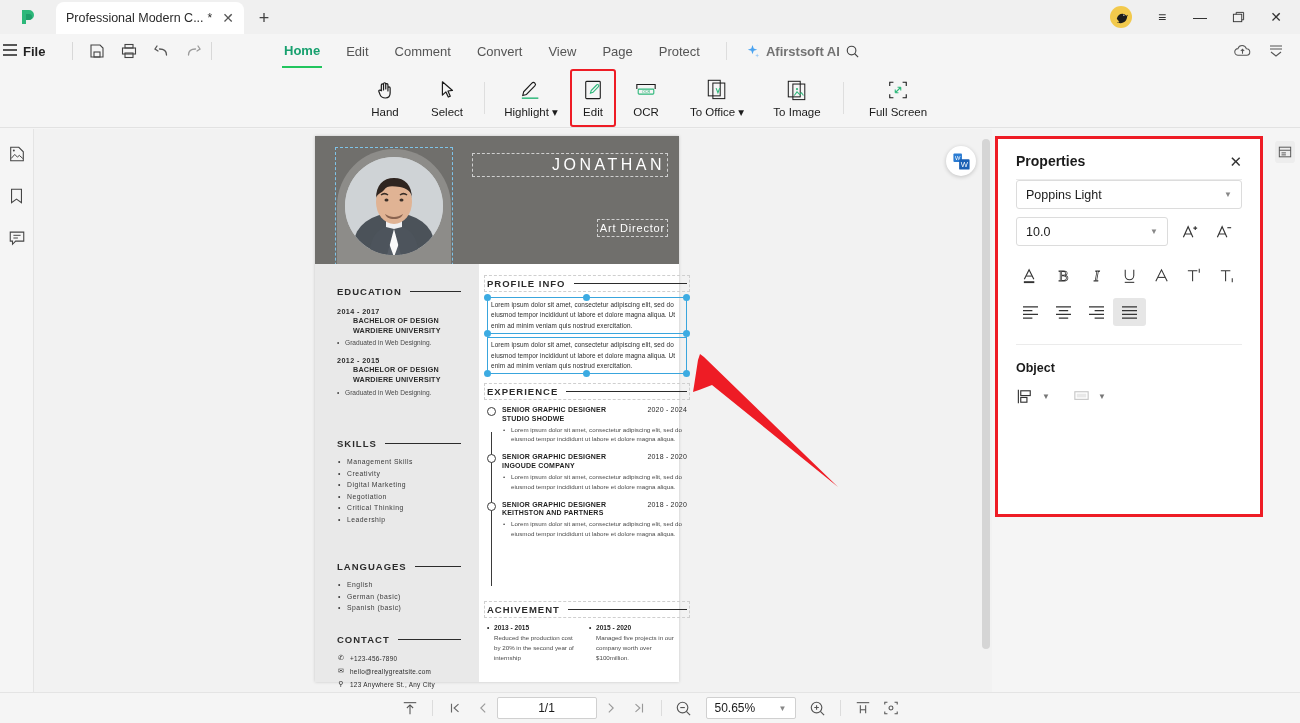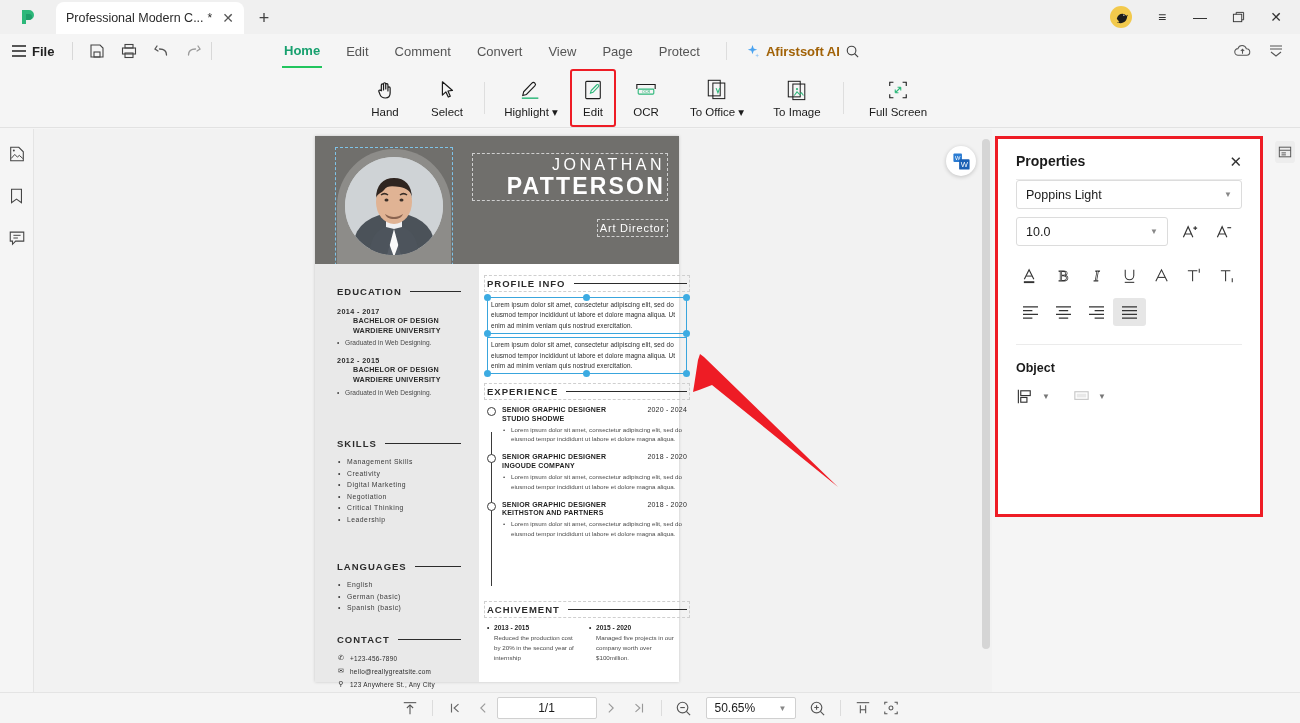--- a/index.html
+++ b/index.html
@@ -38,7 +38,7 @@
     position:absolute; top:34px; left:0; width:1300px; height:34px;
     background:#f5f5f5; display:flex; align-items:center;
   }
-  .file-menu { display:flex; align-items:center; gap:6px; padding-left:12px; width:64px; }
+  .file-menu { display:flex; align-items:flex-start; gap:6px; padding-left:3px; width:64px; }
   .file-label { font-size:13px; color:#222; font-weight:bold; }
   .vsep { width:1px; height:18px; background:#d8d8d8; margin:0 8px; }
   .qa-icons { display:flex; align-items:center; gap:12px; padding-left:6px; }

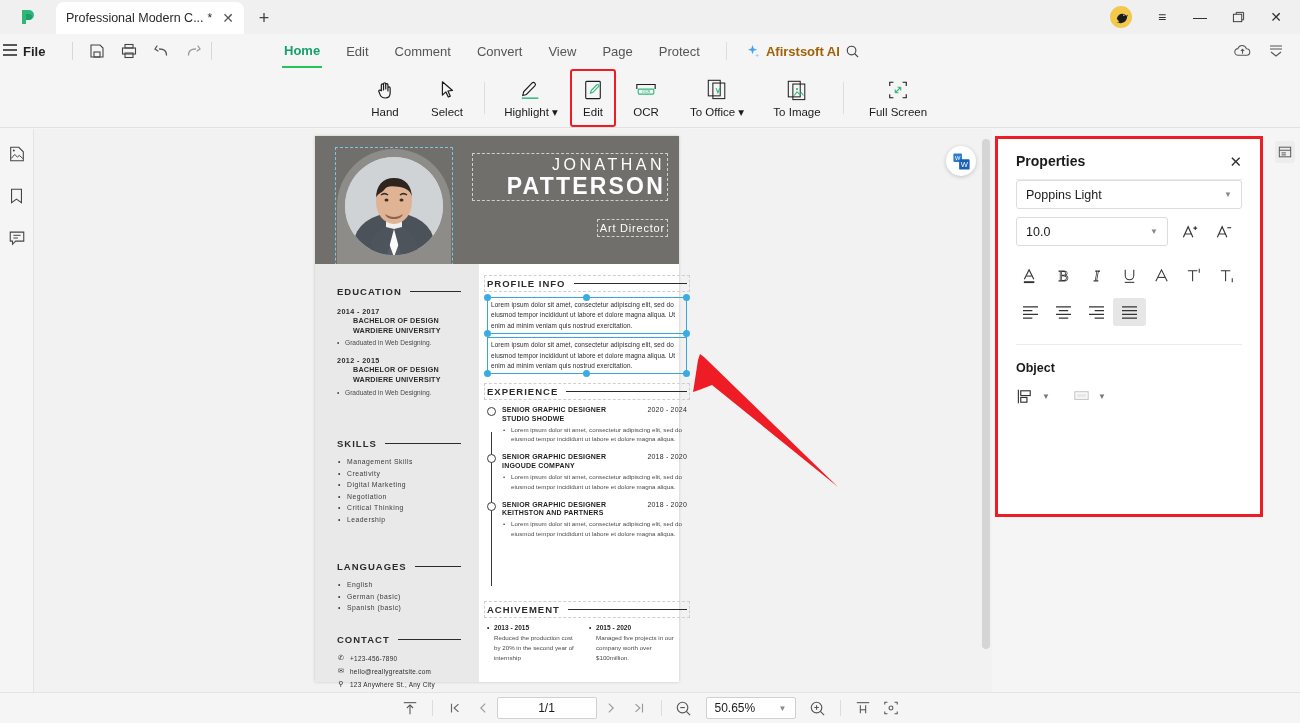--- a/index.html
+++ b/index.html
@@ -50,7 +50,7 @@
   .rtab.active { color:#17a06e; font-weight:bold; border-bottom:2px solid #22c55e; }
 
   .menubar-right { margin-left:auto; display:flex; align-items:center; gap:14px; padding-right:14px; }
-  .ai-btn { display:flex; align-items:center; gap:6px; font-size:13px; color:#a16207; font-weight:bold; cursor:pointer; }
+  .ai-btn { display:flex; align-items:center; gap:6px; font-size:13px; color:#737373; font-weight:bold; cursor:pointer; }
 
   
   .toolbar {

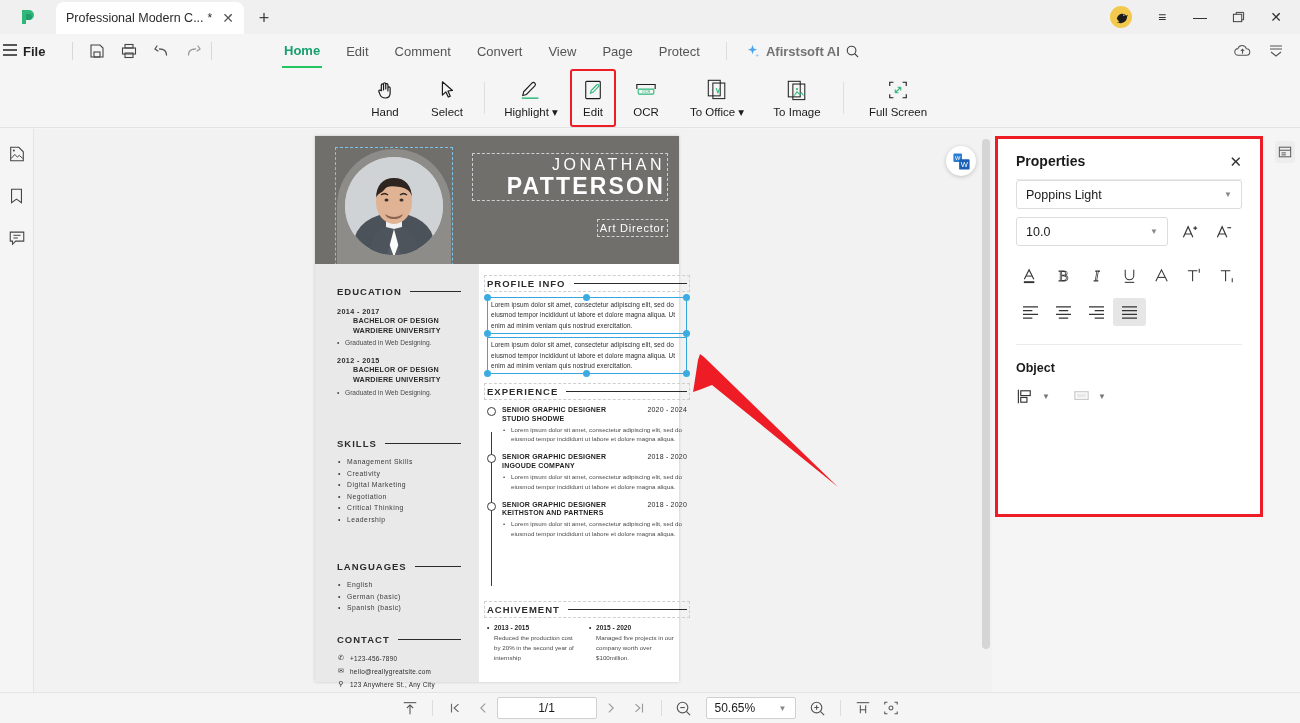--- a/index.html
+++ b/index.html
@@ -454,7 +454,6 @@
       <div class="res-header">
         <div class="res-name-box dash-box">
           <div class="res-first">JONATHAN</div>
-          <div class="res-last">PATTERSON</div>
         </div>
         <div class="res-role dash-box">Art Director</div>
       </div>

